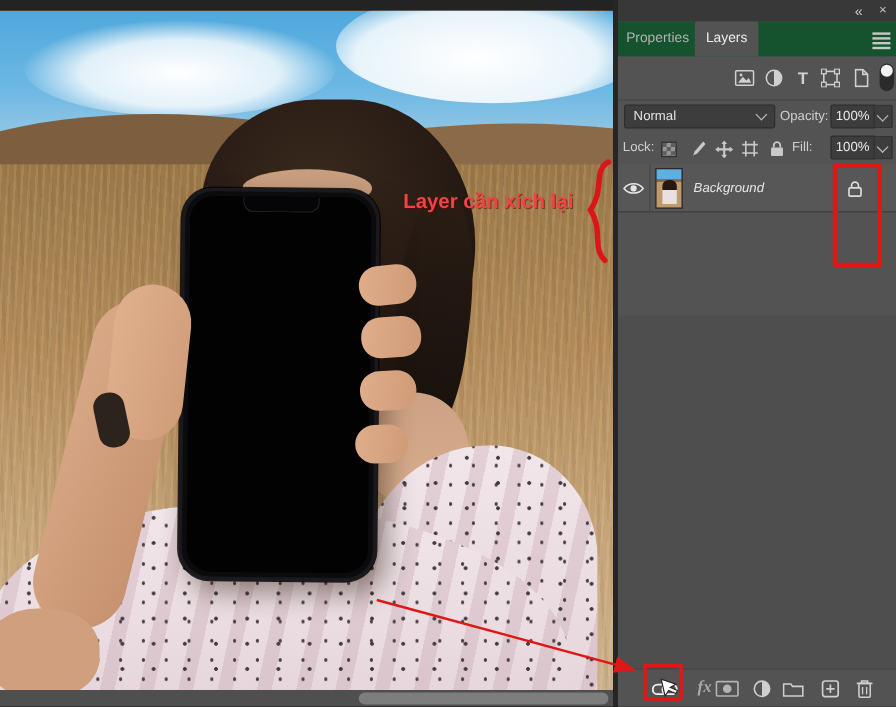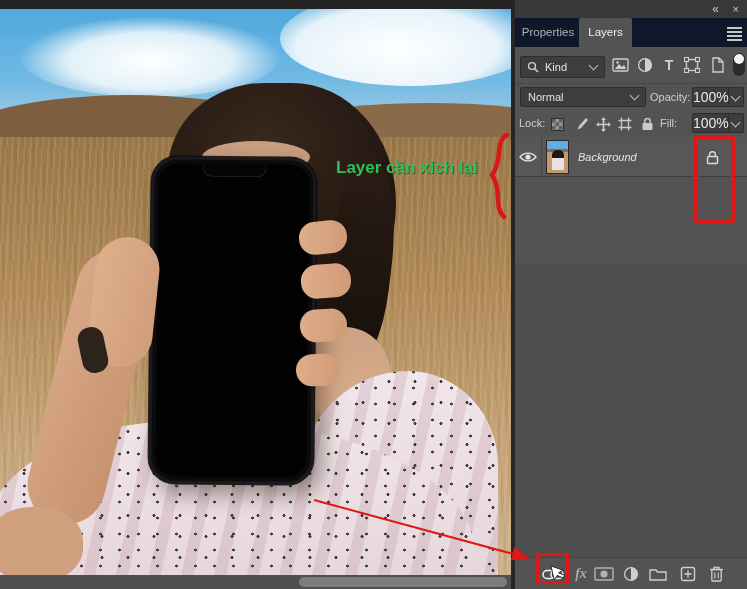--- a/index.html
+++ b/index.html
@@ -75,7 +75,7 @@
   .win-icon { position:absolute; top:1px; font-size:12px; color:#c9c9c9; cursor:default; line-height:16px; }
   .collapse { right:30px; letter-spacing:-2px; }
   .close { right:8px; font-size:11px; }
-  .tab-bar { position:absolute; left:0; top:18px; width:232px; height:29px; background:#0f172a; }
+  .tab-bar { position:absolute; left:0; top:18px; width:232px; height:29px; background:#14532d; }
   .tab { position:absolute; top:0; height:29px; line-height:29px; text-align:center; font-size:11.5px; }
   .tab-props { left:2px; width:62px; color:#b2b2b2; }
   .tab-layers { left:64px; width:53px; color:#ececec; background:#535353; border-radius:2px 2px 0 0; }

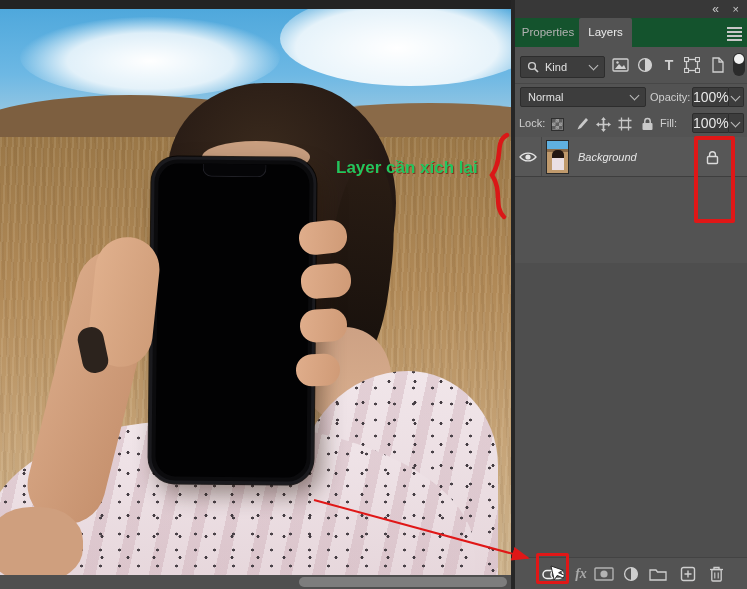--- a/index.html
+++ b/index.html
@@ -221,14 +221,6 @@
     </div>
 
     <div class="filter-row">
-      <div class="select-box kind-select">
-        <svg class="search-glyph" viewBox="0 0 12 12">
-          <circle cx="5" cy="5" r="3.4" fill="none" stroke="#cfcfcf" stroke-width="1.4"></circle>
-          <line x1="7.6" y1="7.6" x2="11" y2="11" stroke="#cfcfcf" stroke-width="1.6"></line>
-        </svg>
-        <span class="lbl">Kind</span>
-        <span class="chev"></span>
-      </div>
       <div class="ficon f-pixel">
         <svg width="17" height="14" viewBox="0 0 17 14">
             <rect x="1" y="1" width="15" height="12" rx="1" fill="none" stroke="#d0d0d0" stroke-width="1.3"></rect>

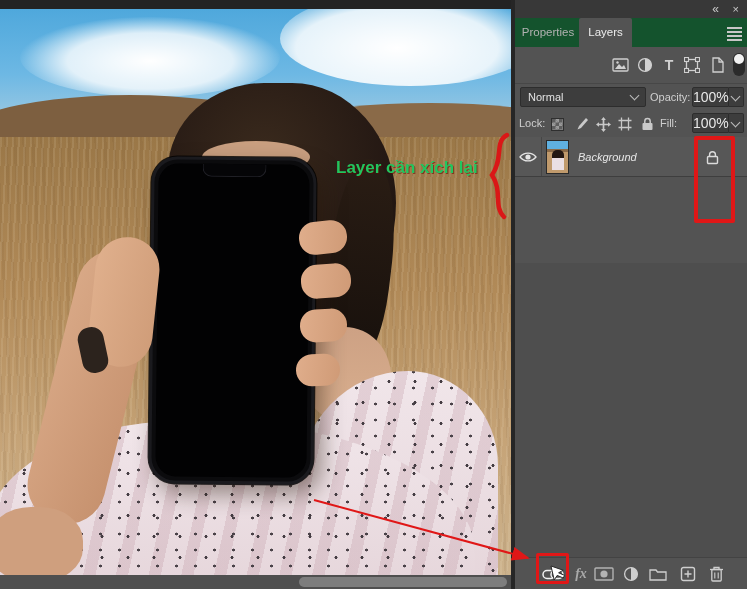--- a/index.html
+++ b/index.html
@@ -103,7 +103,7 @@
   .blend-select .chev { right:7px; top:4px; }
   .small-label { position:absolute; font-size:11px; color:#cfcfcf; }
   .value-box { position:absolute; width:37px; height:20px; background:#3d3d3d; border:1px solid #2d2d2d;
-               border-radius:2px 0 0 2px; font-size:14px; color:#e8e8e8; text-align:center; line-height:18px; }
+               border-radius:2px 0 0 2px; font-size:11px; color:#e8e8e8; text-align:center; line-height:18px; }
   .chev-box { position:absolute; width:15px; height:20px; background:#3d3d3d; border:1px solid #2d2d2d; border-left:none;
               border-radius:0 2px 2px 0; }
   .chev-box .chev { left:3px; top:5px; }

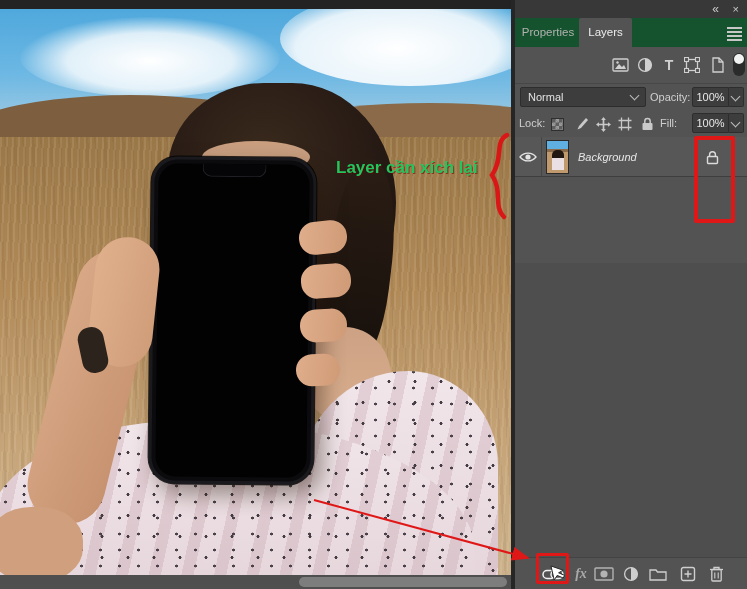--- a/index.html
+++ b/index.html
@@ -155,7 +155,7 @@
   .fx-text { font-family:"Liberation Serif", serif; font-style:italic; font-weight:bold; font-size:14px; color:#a9a9a9; }
 
   
-  .ann { position:absolute; color:#22c55e; font-weight:bold; font-size:17px; white-space:nowrap;
+  .ann { position:absolute; color:#ef4444; font-weight:bold; font-size:17px; white-space:nowrap;
          text-shadow:1px 1px 0 rgba(110,0,0,0.55); z-index:60; }
   .ann-1 { left:336px; top:158px; }
   .ann-2 { left:291px; top:464px; }

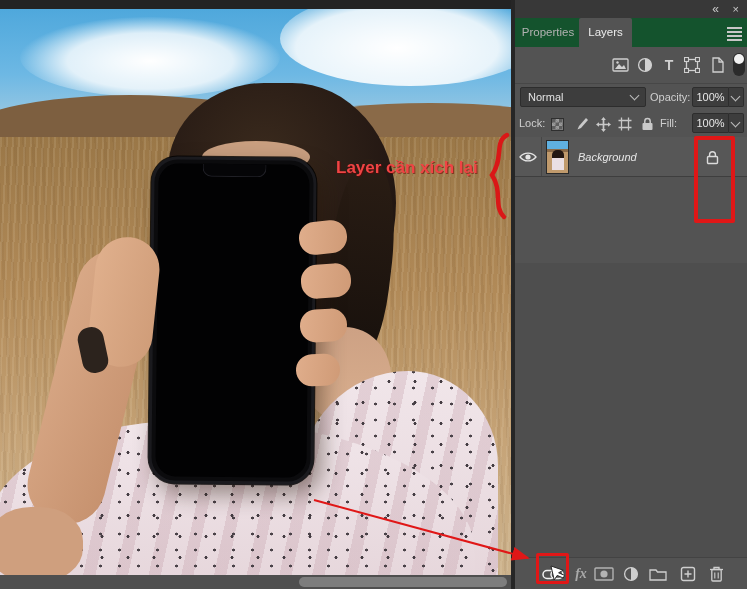--- a/index.html
+++ b/index.html
@@ -149,7 +149,7 @@
   .empty-area { position:absolute; left:0; top:263px; width:232px; height:294px; background:#4e4e4e; }
 
   .bottom-bar { position:absolute; left:0; top:557px; width:232px; height:32px; background:#535353; border-top:1px solid #434343; }
-  .bicon { position:absolute; top:4px; width:24px; height:24px; display:flex; align-items:center; justify-content:center; }
+  .bicon { position:absolute; top:4px; width:24px; height:24px; display:flex; align-items:center; justify-content:flex-end; }
   .b-link { left:26px; } .b-fx { left:54px; } .b-mask { left:77px; } .b-adj { left:104px; }
   .b-folder { left:131px; } .b-new { left:161px; } .b-trash { left:189px; }
   .fx-text { font-family:"Liberation Serif", serif; font-style:italic; font-weight:bold; font-size:14px; color:#a9a9a9; }

